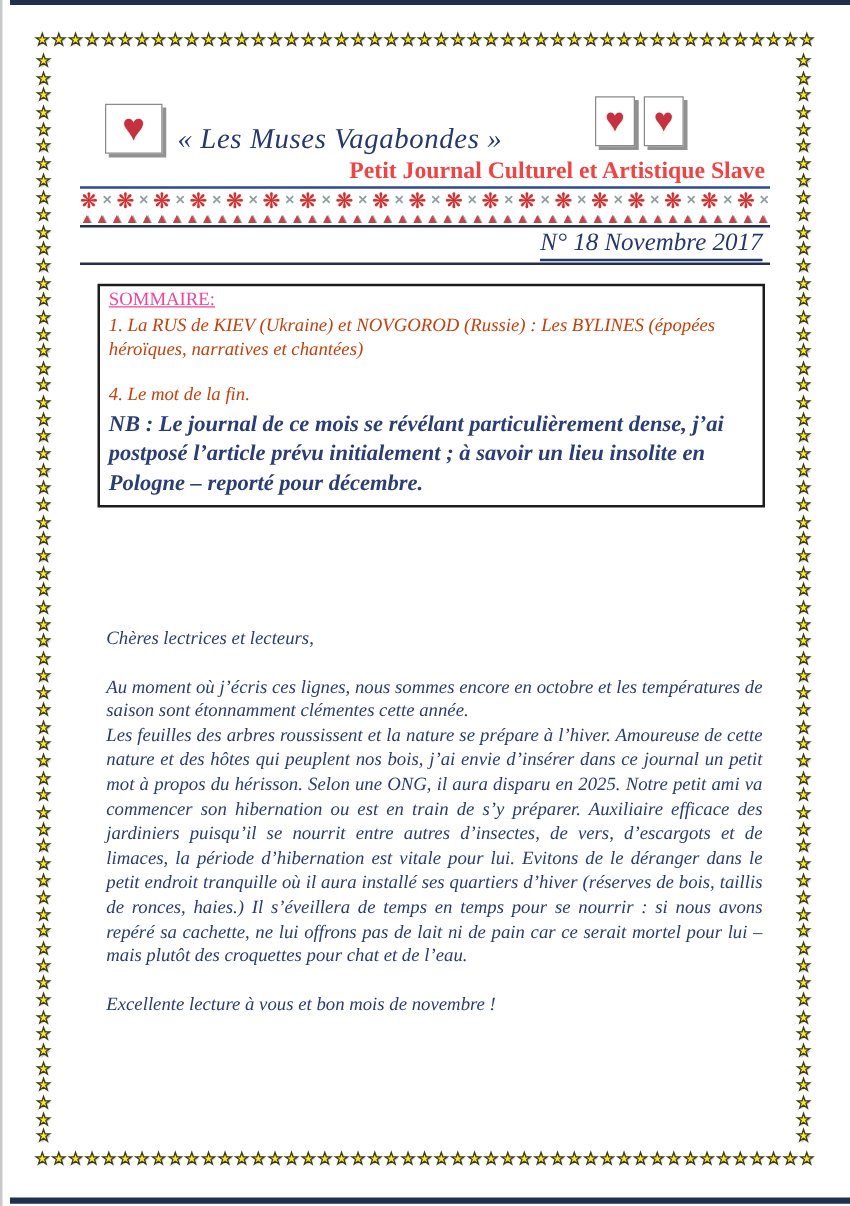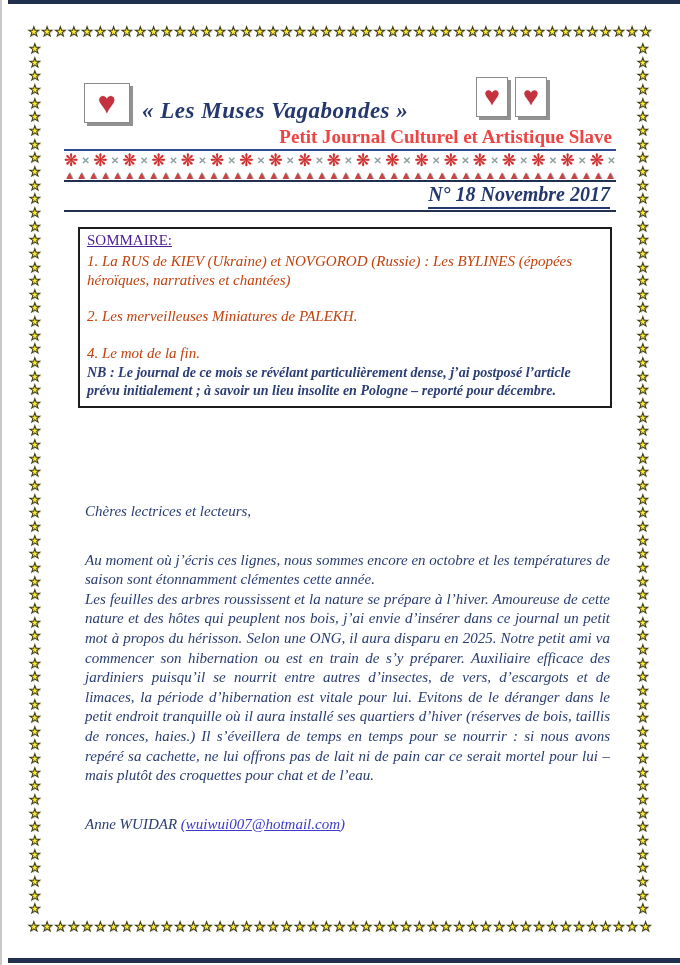--- a/index.html
+++ b/index.html
@@ -42,7 +42,7 @@
 
   .title {
     position:absolute; left:64px; top:24px;
-    font-size:23px; font-weight:bold; font-style:italic; color:#24386e;
+    font-size:23px; font-weight:normal; font-style:italic; color:#24386e;
     letter-spacing:.5px;
   }
   .subtitle {

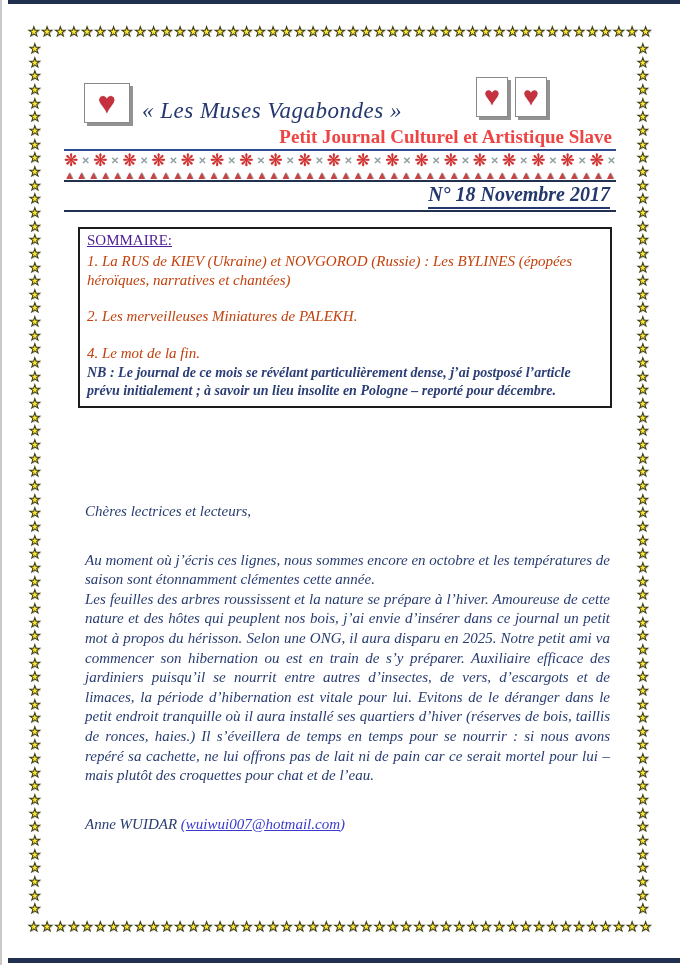--- a/index.html
+++ b/index.html
@@ -63,7 +63,7 @@
 
   .issue {
     position:absolute; right:2px; top:109px;
-    font-size:20px; font-weight:bold; font-style:italic; color:#24386e;
+    font-size:20px; font-weight:normal; font-style:italic; color:#24386e;
     border-bottom:2px solid #24386e; padding-bottom:1px;
   }
 

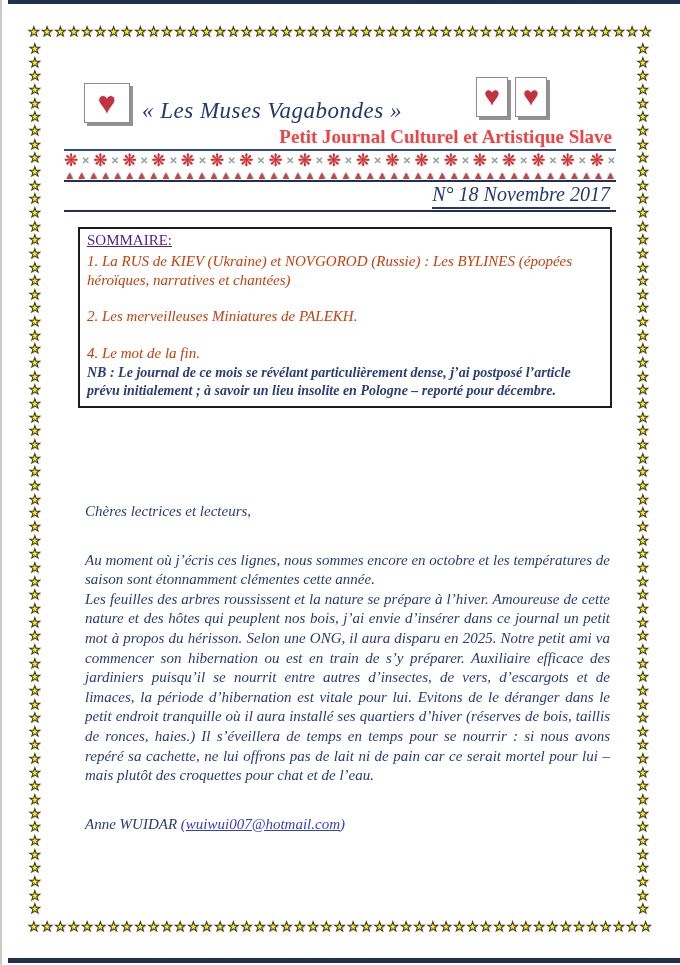--- a/index.html
+++ b/index.html
@@ -72,7 +72,7 @@
     border:2px solid #1c1c1c; padding:3px 7px 5px 7px; box-sizing:border-box;
   }
   .sommaire-title {
-    font-size:15px; color:#4c1d95; text-decoration:underline;
+    font-size:15px; color:#ec4899; text-decoration:underline;
     font-weight:normal; margin:0 0 3px 0;
   }
   .sommaire-item {

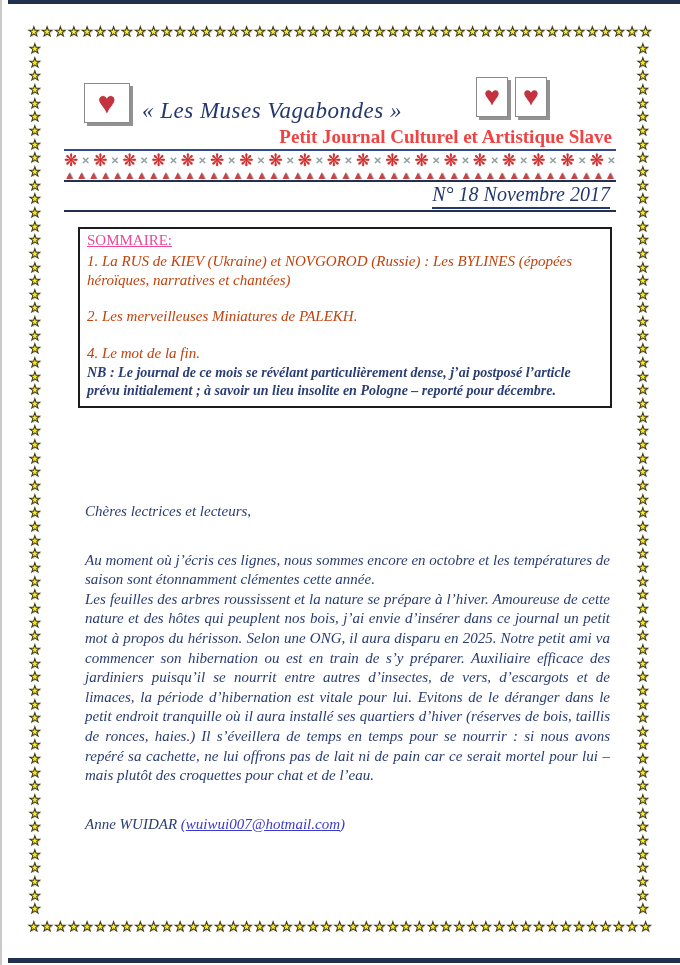--- a/index.html
+++ b/index.html
@@ -447,7 +447,6 @@
     <div class="sommaire">
       <div class="sommaire-title">SOMMAIRE:</div>
       <p class="sommaire-item">1. La RUS de KIEV (Ukraine) et NOVGOROD (Russie) : Les BYLINES (épopées héroïques, narratives et chantées)</p>
-      <p class="sommaire-item">2. Les merveilleuses Miniatures de PALEKH.</p>
       <p class="sommaire-item last">4. Le mot de la fin.</p>
       <p class="sommaire-nb">NB : Le journal de ce mois se révélant particulièrement dense, j’ai postposé l’article prévu initialement ; à savoir un lieu insolite en Pologne – reporté pour décembre.</p>
     </div>

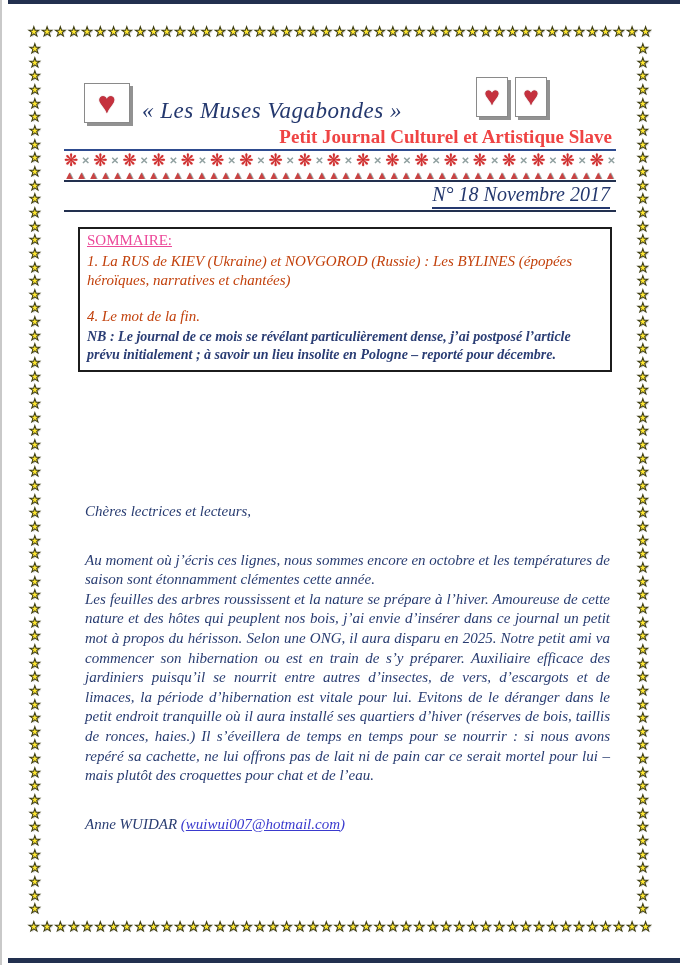--- a/index.html
+++ b/index.html
@@ -81,7 +81,7 @@
   }
   .sommaire-item.last { margin-bottom:0; }
   .sommaire-nb {
-    font-size:14px; font-style:italic; font-weight:bold; color:#2a3d74;
+    font-size:18px; font-style:italic; font-weight:bold; color:#2a3d74;
     line-height:1.32; margin:1px 0 0 0;
   }
 

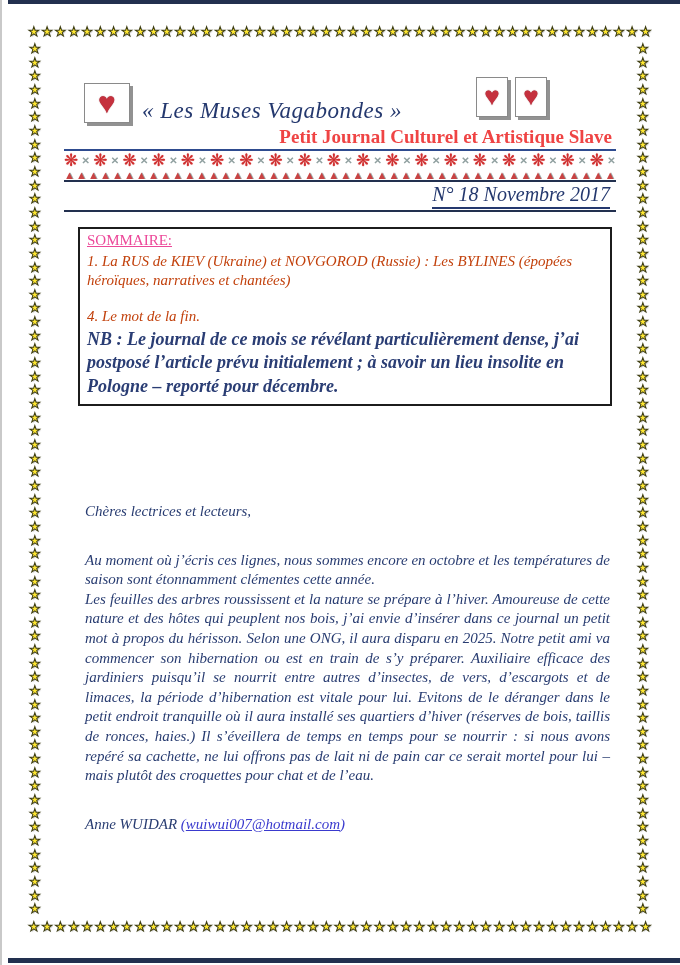--- a/index.html
+++ b/index.html
@@ -88,7 +88,7 @@
   .letter { position:absolute; left:7px; right:2px; top:428px; font-style:italic; color:#283c71; }
   .letter p { margin:0; font-size:15px; line-height:19.6px; }
   .letter .just { text-align:justify; }
-  .letter .gap { margin-top:29px; }
+  .letter .gap { margin-top:19px; }
   .email-link { color:#3a3ace; text-decoration:underline; cursor:pointer; }
   .paren { color:#3a3ace; text-decoration:none; }
 </style>

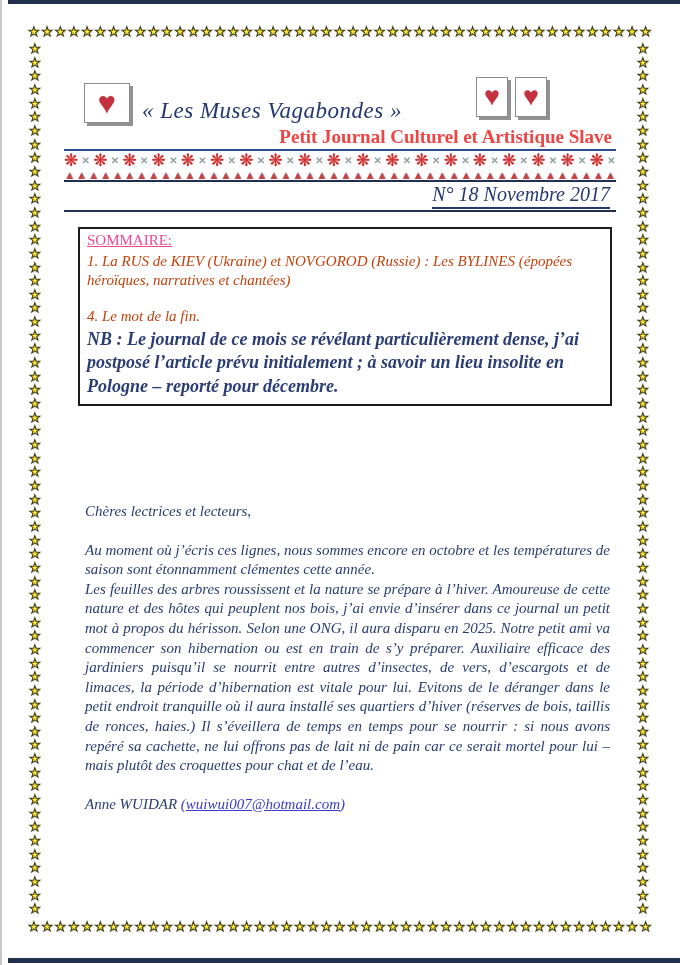--- a/index.html
+++ b/index.html
@@ -455,6 +455,7 @@
       <p>Chères lectrices et lecteurs,</p>
       <p class="just gap">Au moment où j’écris ces lignes, nous sommes encore en octobre et les températures de saison sont étonnamment clémentes cette année.</p>
       <p class="just">Les feuilles des arbres roussissent et la nature se prépare à l’hiver. Amoureuse de cette nature et des hôtes qui peuplent nos bois, j’ai envie d’insérer dans ce journal un petit mot à propos du hérisson. Selon une ONG, il aura disparu en 2025. Notre petit ami va commencer son hibernation ou est en train de s’y préparer. Auxiliaire efficace des jardiniers puisqu’il se nourrit entre autres d’insectes, de vers, d’escargots et de limaces, la période d’hibernation est vitale pour lui. Evitons de le déranger dans le petit endroit tranquille où il aura installé ses quartiers d’hiver (réserves de bois, taillis de ronces, haies.) Il s’éveillera de temps en temps pour se nourrir : si nous avons repéré sa cachette, ne lui offrons pas de lait ni de pain car ce serait mortel pour lui – mais plutôt des croquettes pour chat et de l’eau.</p>
+      <p class="gap">Excellente lecture à vous et bon mois de novembre !</p>
       <p class="gap">
         <span>Anne WUIDAR </span><span class="paren">(</span><a class="email-link">wuiwui007@hotmail.com</a><span class="paren">)</span>
       </p>

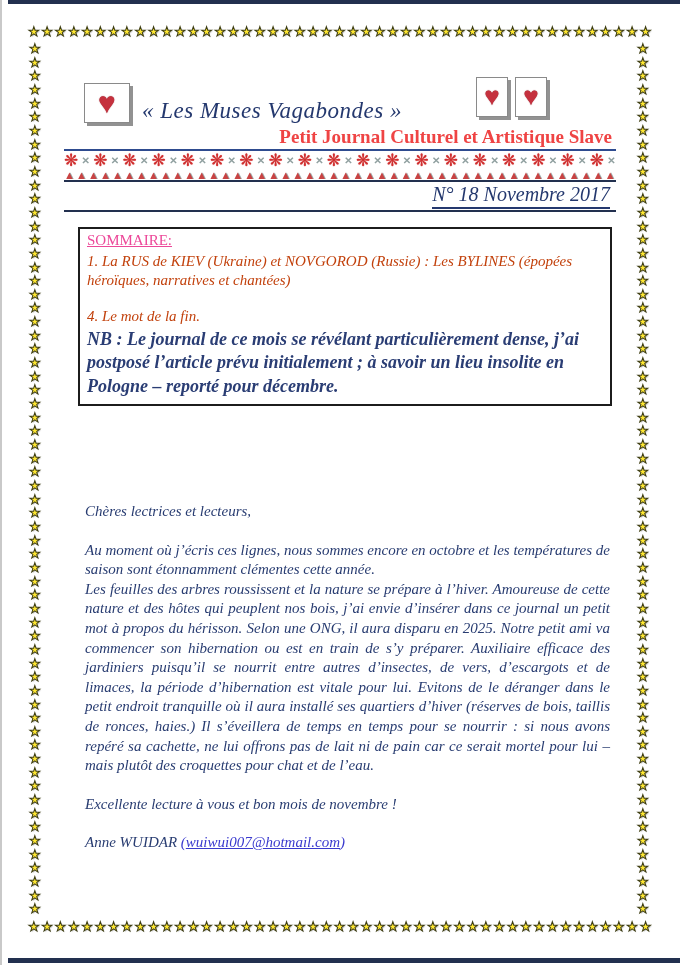--- a/index.html
+++ b/index.html
@@ -456,9 +456,6 @@
       <p class="just gap">Au moment où j’écris ces lignes, nous sommes encore en octobre et les températures de saison sont étonnamment clémentes cette année.</p>
       <p class="just">Les feuilles des arbres roussissent et la nature se prépare à l’hiver. Amoureuse de cette nature et des hôtes qui peuplent nos bois, j’ai envie d’insérer dans ce journal un petit mot à propos du hérisson. Selon une ONG, il aura disparu en 2025. Notre petit ami va commencer son hibernation ou est en train de s’y préparer. Auxiliaire efficace des jardiniers puisqu’il se nourrit entre autres d’insectes, de vers, d’escargots et de limaces, la période d’hibernation est vitale pour lui. Evitons de le déranger dans le petit endroit tranquille où il aura installé ses quartiers d’hiver (réserves de bois, taillis de ronces, haies.) Il s’éveillera de temps en temps pour se nourrir : si nous avons repéré sa cachette, ne lui offrons pas de lait ni de pain car ce serait mortel pour lui – mais plutôt des croquettes pour chat et de l’eau.</p>
       <p class="gap">Excellente lecture à vous et bon mois de novembre !</p>
-      <p class="gap">
-        <span>Anne WUIDAR </span><span class="paren">(</span><a class="email-link">wuiwui007@hotmail.com</a><span class="paren">)</span>
-      </p>
     </div>
   </div>
 </div>

